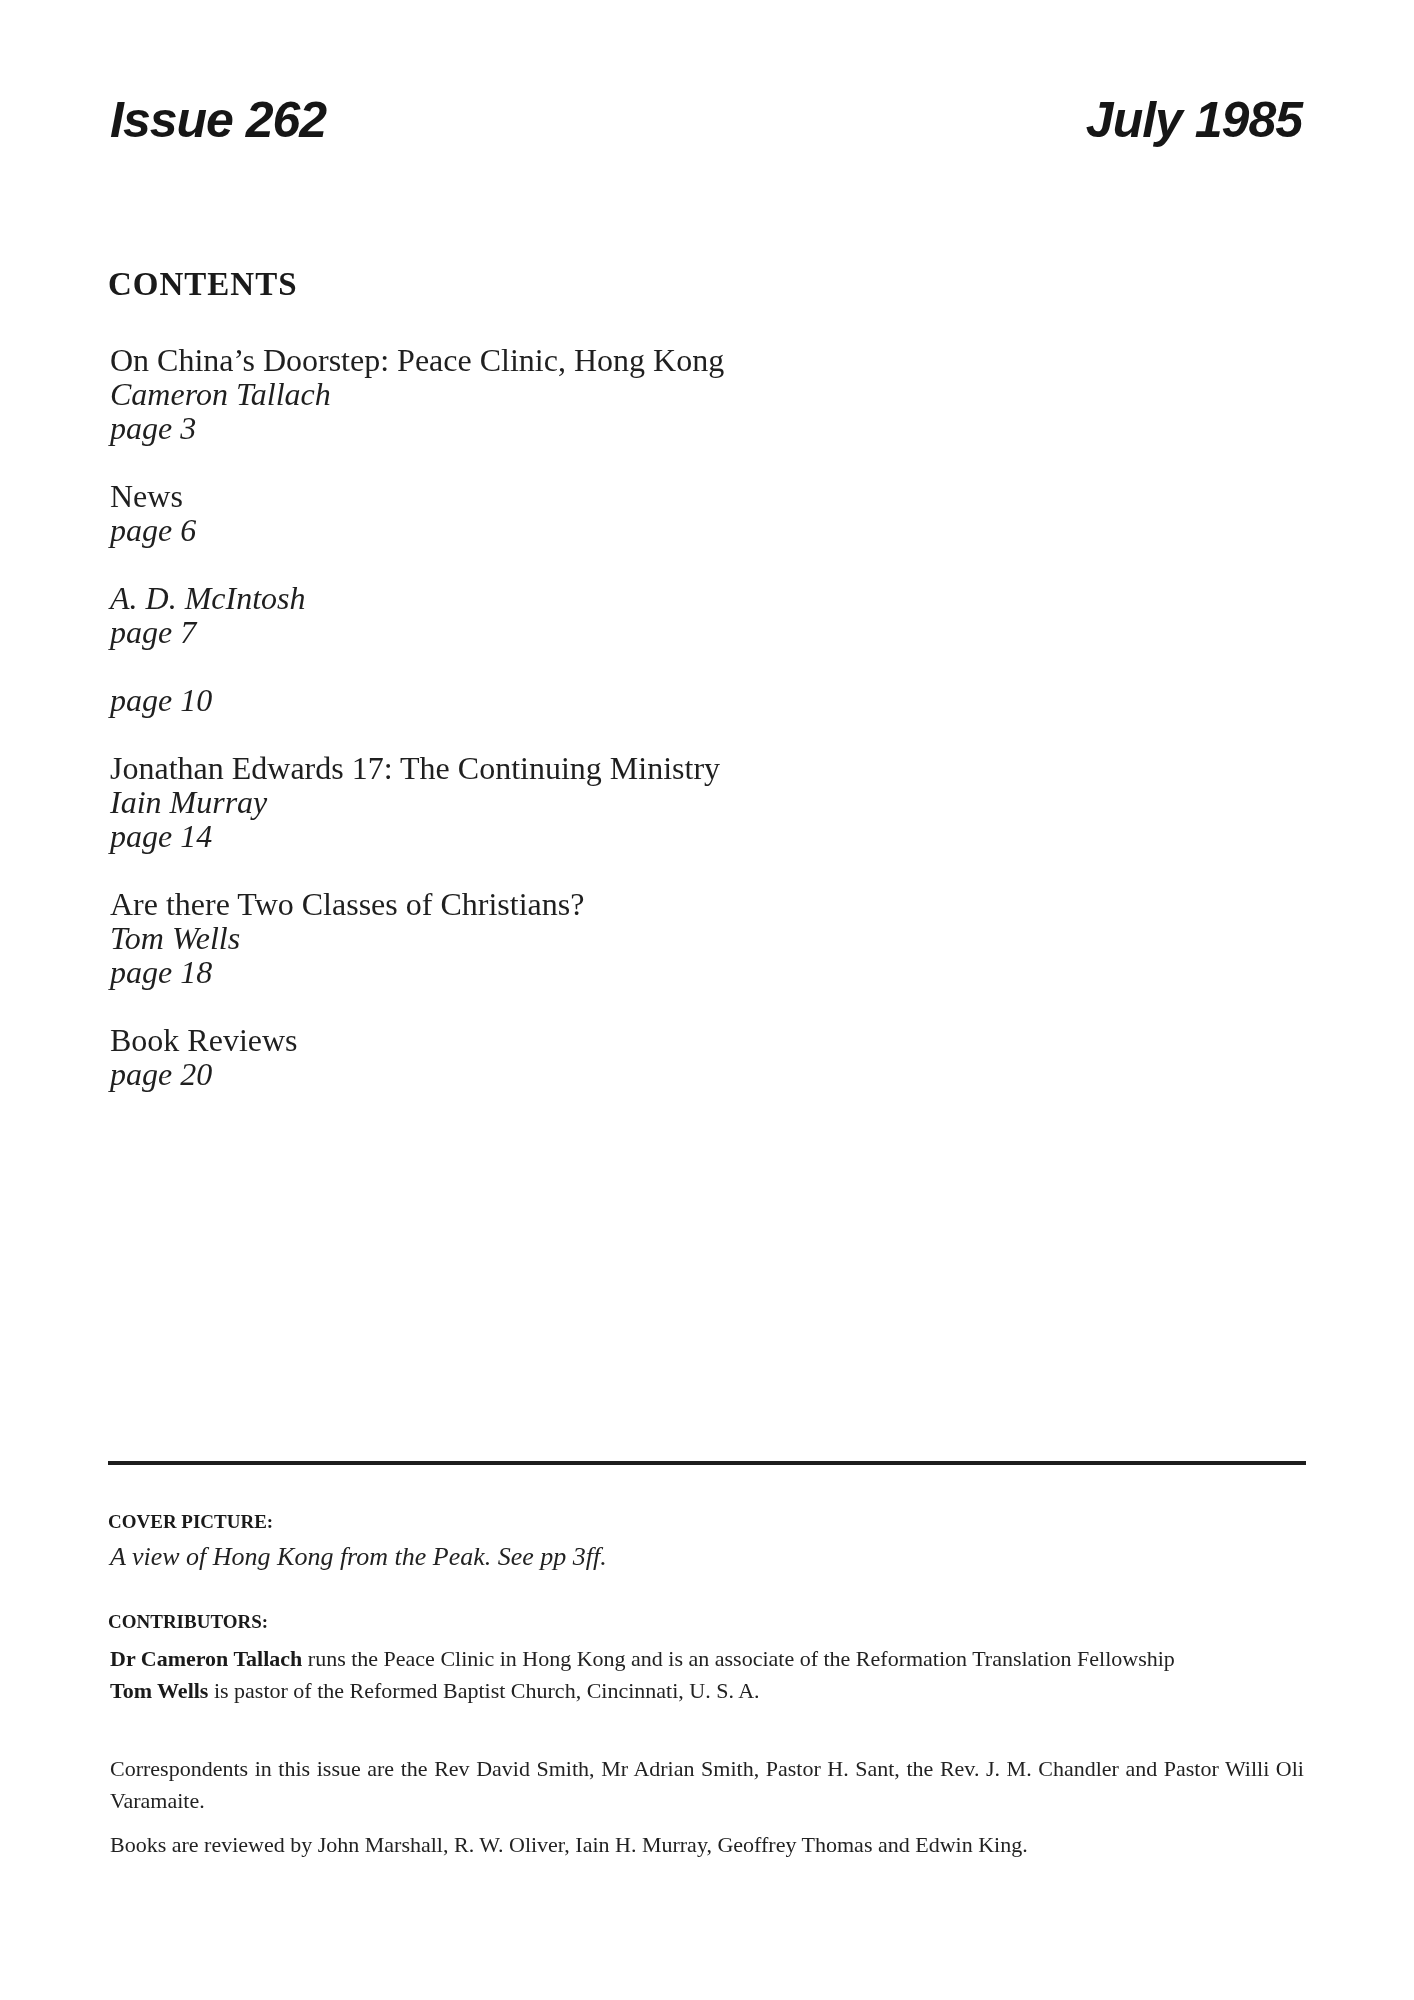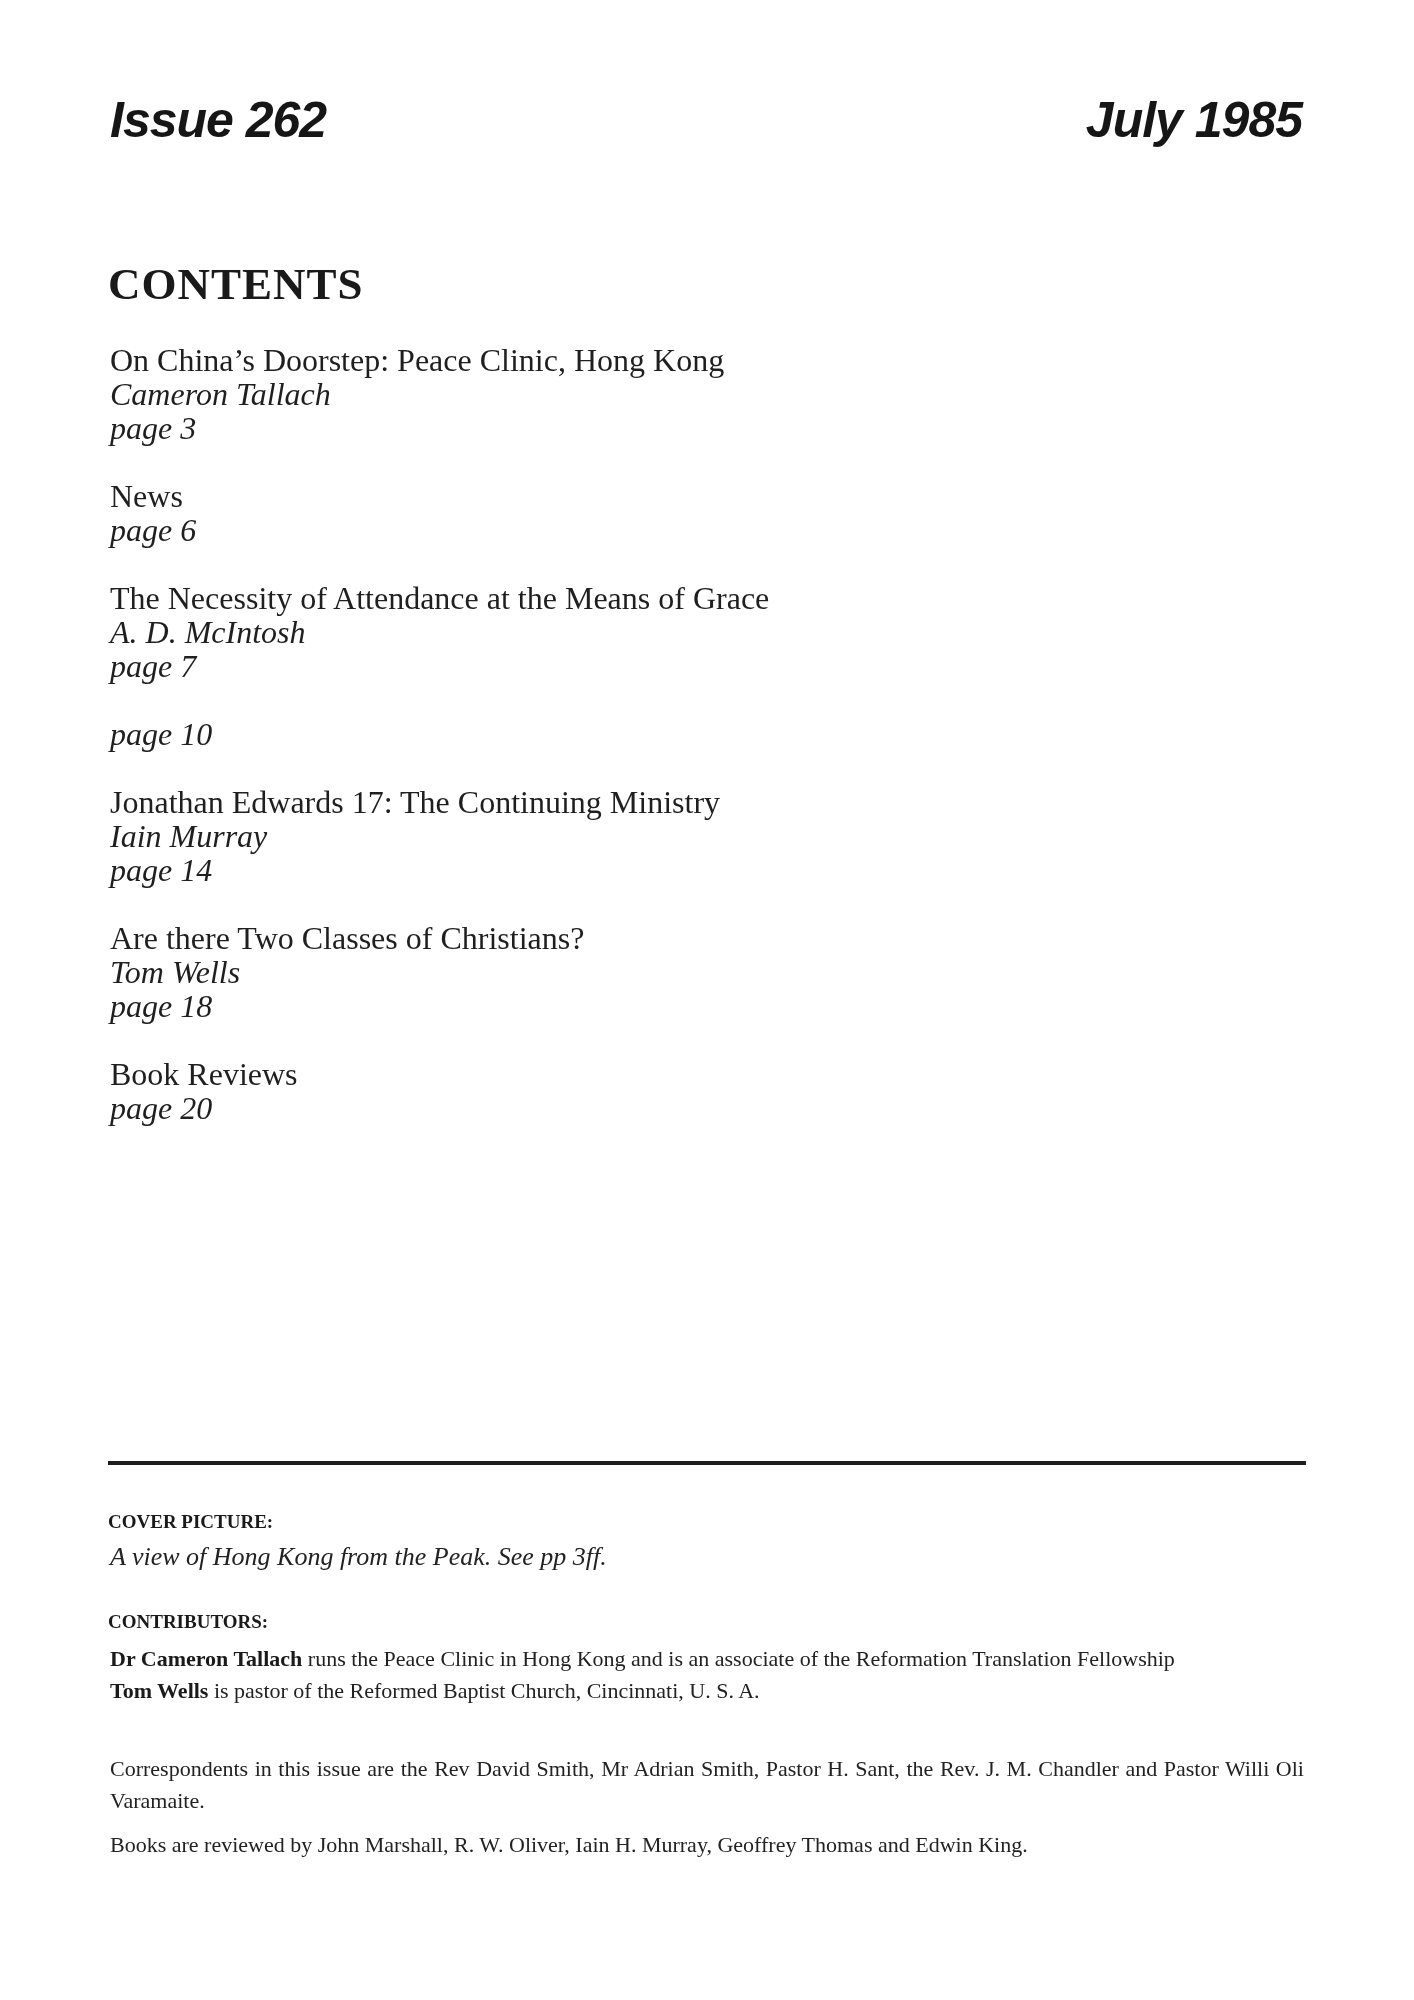--- a/index.html
+++ b/index.html
@@ -40,7 +40,7 @@
     top: 268px;
     margin: 0;
     font-weight: 700;
-    font-size: 45px;
+    font-size: 33px;
     line-height: 33px;
     letter-spacing: 1px;
     color: #1a1a1a;

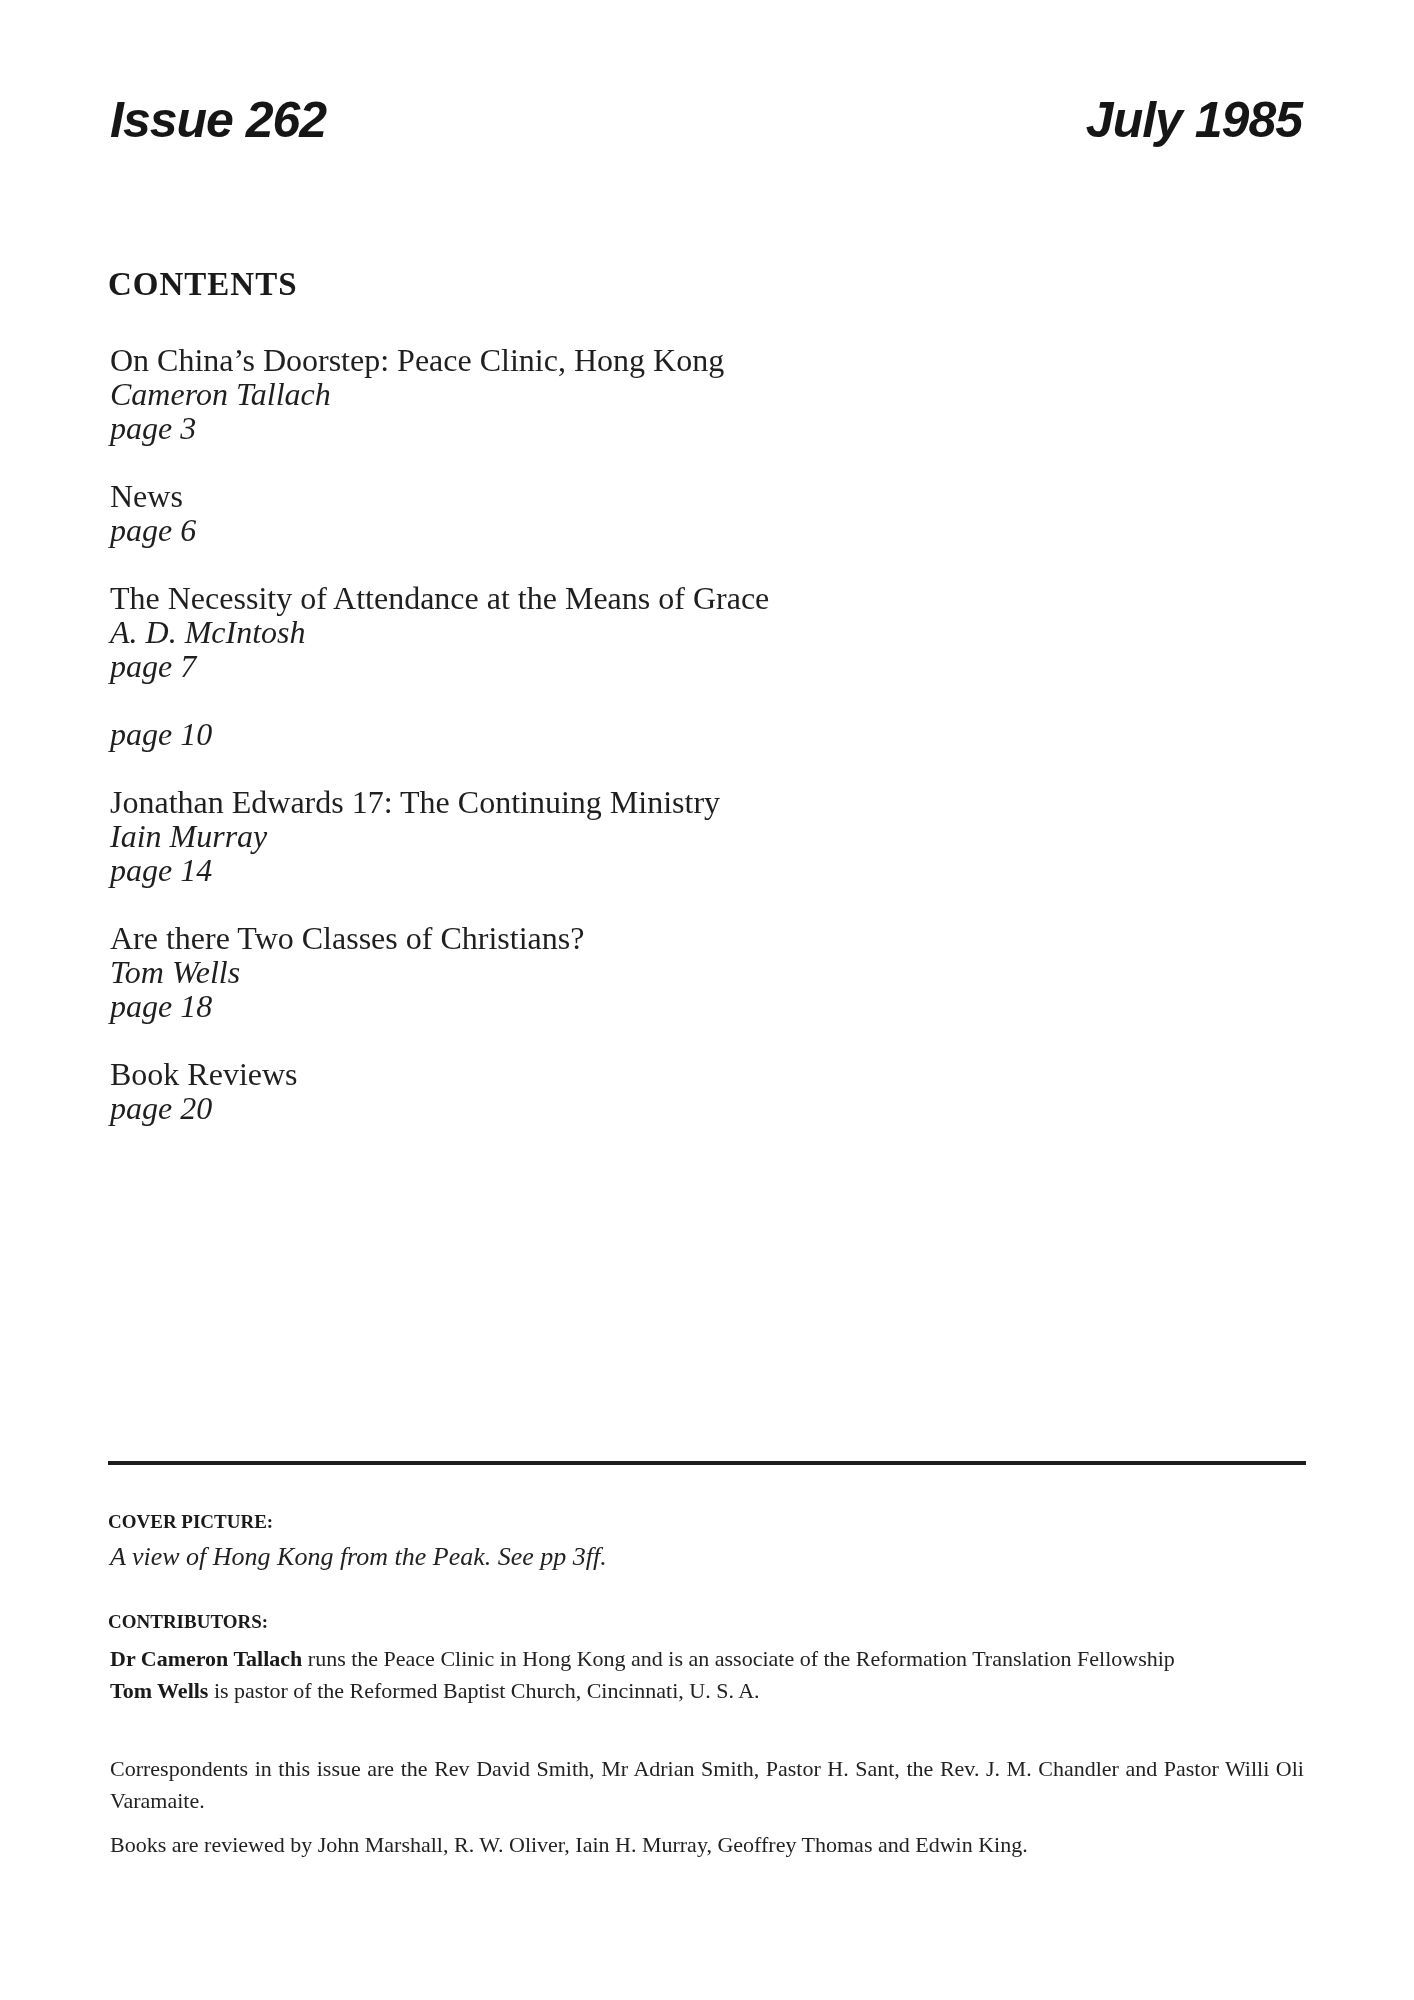--- a/index.html
+++ b/index.html
@@ -136,7 +136,6 @@
       <div class="toc-page">page 6</div>
     </div>
     <div class="toc-entry">
-      <div class="toc-title">The Necessity of Attendance at the Means of Grace</div>
       <div class="toc-author">A. D. McIntosh</div>
       <div class="toc-page">page 7</div>
     </div>

